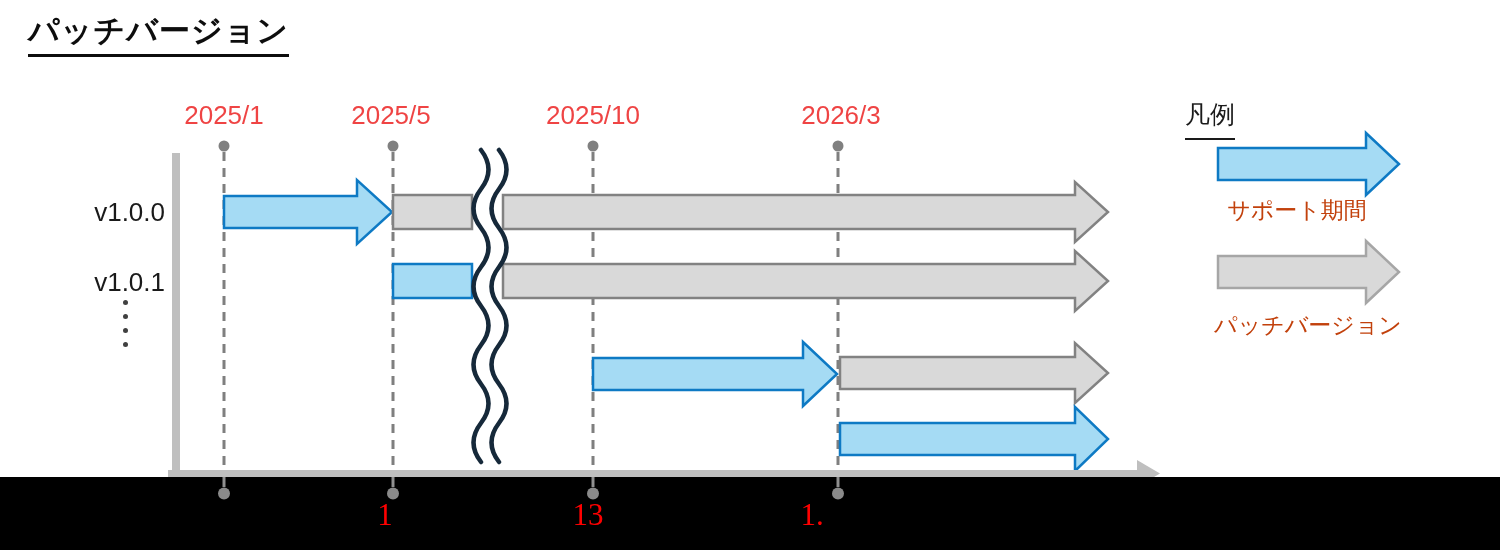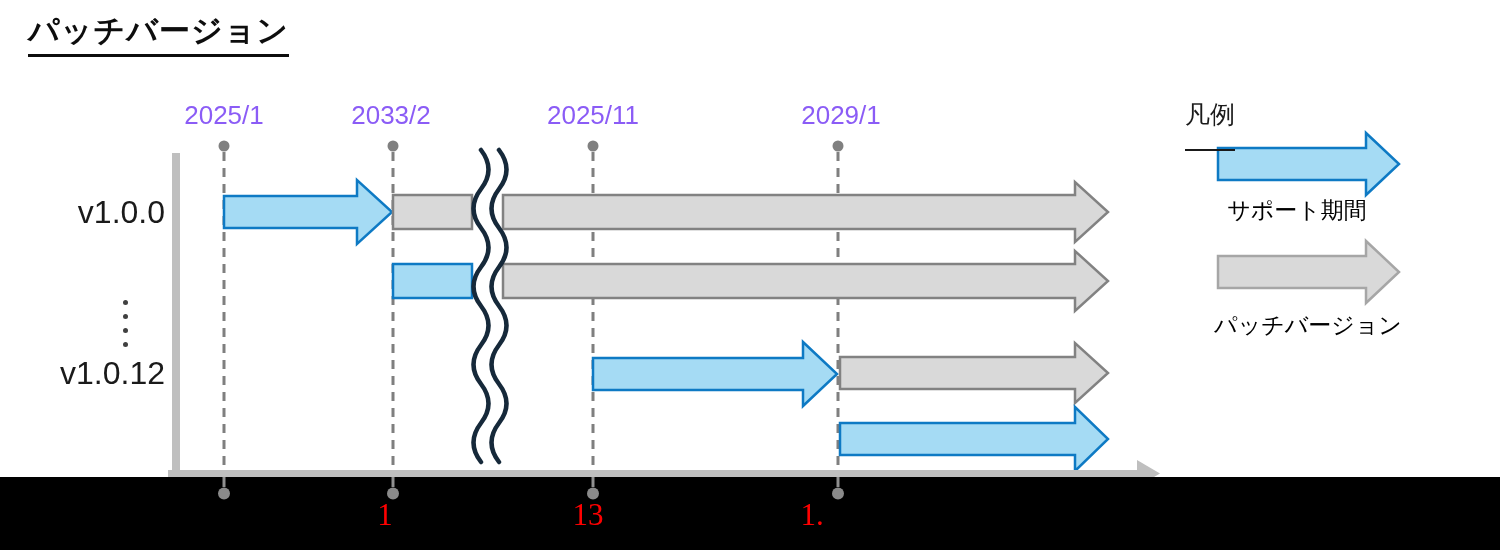--- a/index.html
+++ b/index.html
@@ -13,7 +13,7 @@
     border-bottom:3px solid #0d0d0d;padding-bottom:2px;letter-spacing:1px;
   }
   .date-label{
-    top:100px;font-size:26px;color:#8b5cf6;line-height:30px;
+    top:100px;font-size:26px;color:#ef4444;line-height:30px;
     transform:translateX(-50%);white-space:nowrap;
   }
   .version-label{

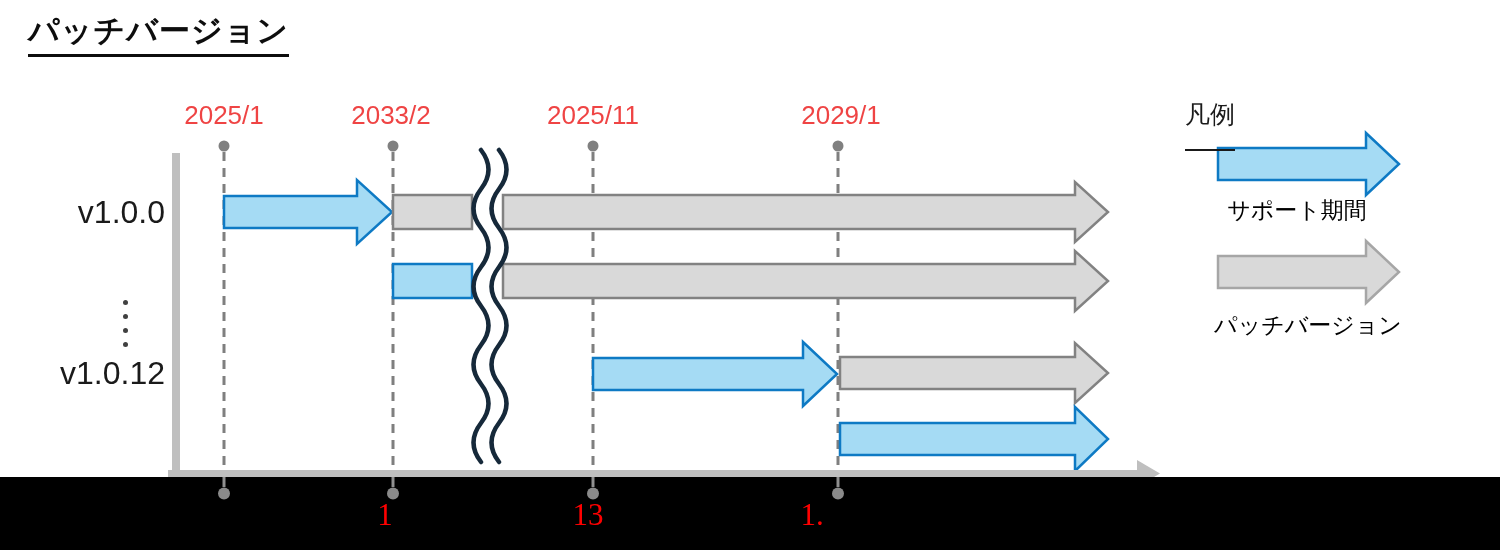--- a/index.html
+++ b/index.html
@@ -90,7 +90,7 @@
   <div class="abs page-title">パッチバージョン</div>
 
   <div class="abs date-label" style="left:224px">2025/1</div>
-  <div class="abs date-label" style="left:391px">2033/2</div>
+  <div class="abs date-label" style="left:391px">2025/5</div>
   <div class="abs date-label" style="left:593px">2025/11</div>
   <div class="abs date-label" style="left:841px">2029/1</div>
 

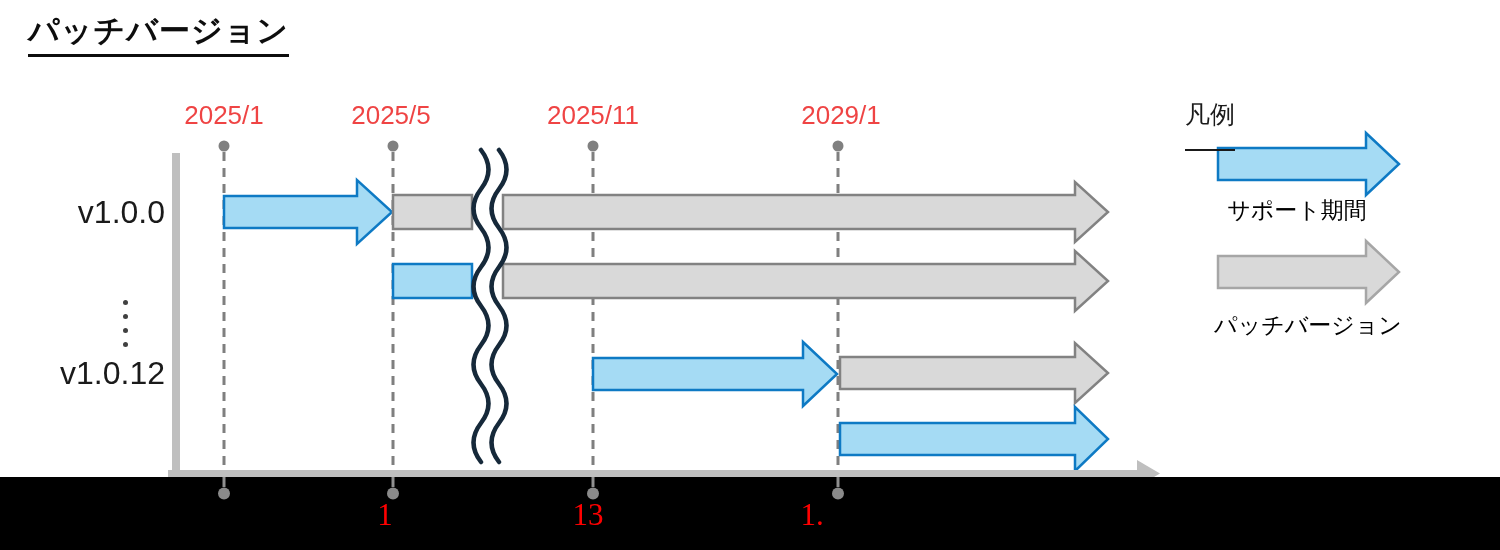--- a/index.html
+++ b/index.html
@@ -91,7 +91,7 @@
 
   <div class="abs date-label" style="left:224px">2025/1</div>
   <div class="abs date-label" style="left:391px">2025/5</div>
-  <div class="abs date-label" style="left:593px">2025/11</div>
+  <div class="abs date-label" style="left:593px">2025/10</div>
   <div class="abs date-label" style="left:841px">2029/1</div>
 
   <div class="abs version-label" style="top:197px">v1.0.0</div>

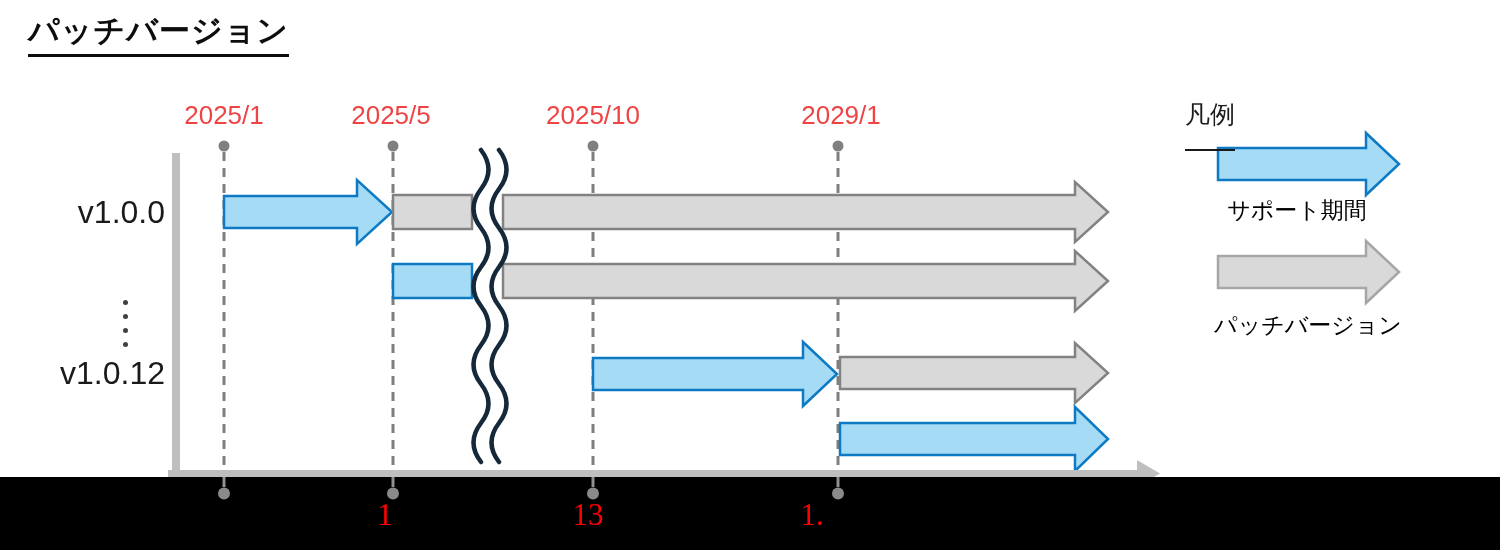--- a/index.html
+++ b/index.html
@@ -92,7 +92,7 @@
   <div class="abs date-label" style="left:224px">2025/1</div>
   <div class="abs date-label" style="left:391px">2025/5</div>
   <div class="abs date-label" style="left:593px">2025/10</div>
-  <div class="abs date-label" style="left:841px">2029/1</div>
+  <div class="abs date-label" style="left:841px">2026/3</div>
 
   <div class="abs version-label" style="top:197px">v1.0.0</div>
   <div class="abs version-label" style="top:358px">v1.0.12</div>

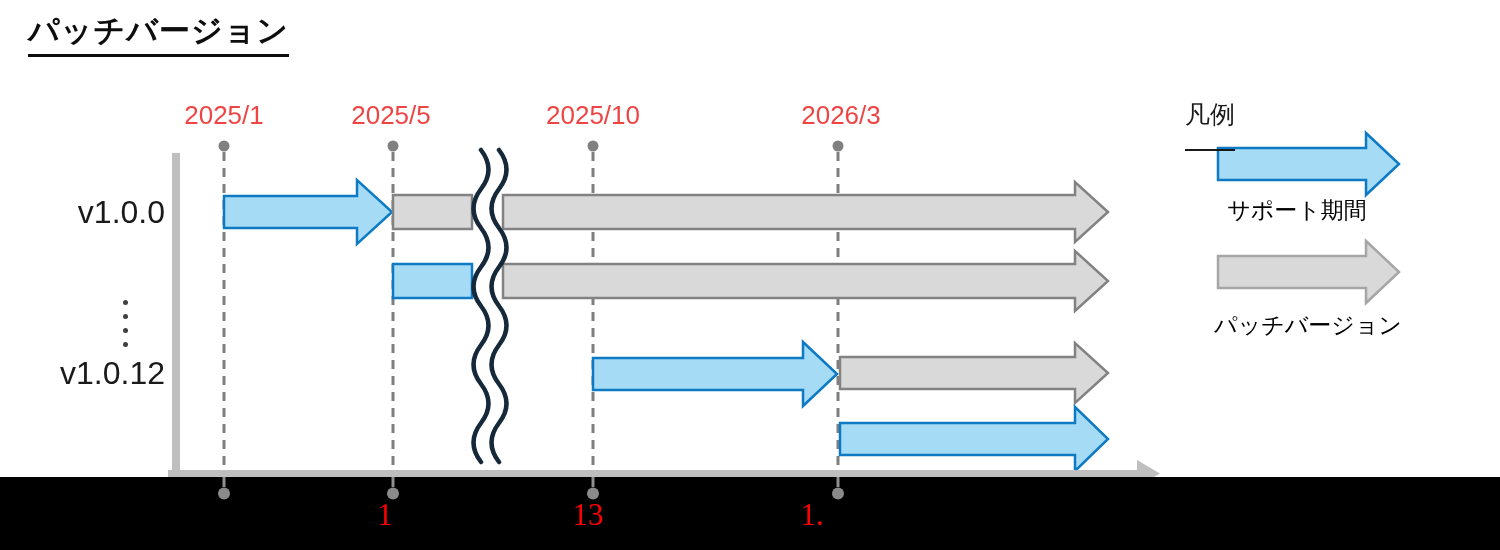--- a/index.html
+++ b/index.html
@@ -23,7 +23,7 @@
   .ellipsis .dot{width:5px;height:5px;border-radius:50%;background:#404040;margin-bottom:9px;}
   .legend-title{
     left:1185px;top:98px;font-size:25px;color:#1a1a1a;
-    border-bottom:2px solid #1a1a1a;padding-bottom:18px;
+    border-bottom:2px solid #1a1a1a;padding-bottom:7px;
   }
   .legend-label{
     font-size:23px;color:#000000;line-height:28px;transform:translateX(-50%);white-space:nowrap;

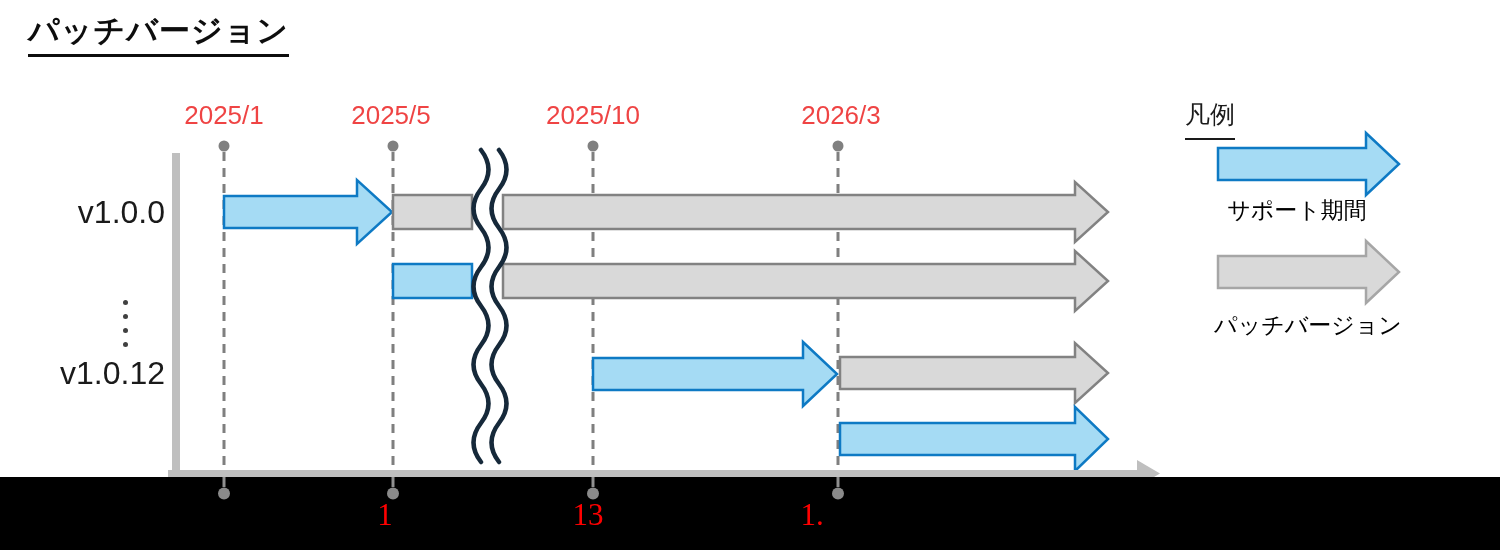--- a/index.html
+++ b/index.html
@@ -17,7 +17,7 @@
     transform:translateX(-50%);white-space:nowrap;
   }
   .version-label{
-    left:20px;width:145px;text-align:right;font-size:32px;color:#1a1a1a;line-height:30px;
+    left:20px;width:145px;text-align:right;font-size:26px;color:#1a1a1a;line-height:30px;
   }
   .ellipsis{left:123px;top:300px;display:flex;flex-direction:column;}
   .ellipsis .dot{width:5px;height:5px;border-radius:50%;background:#404040;margin-bottom:9px;}

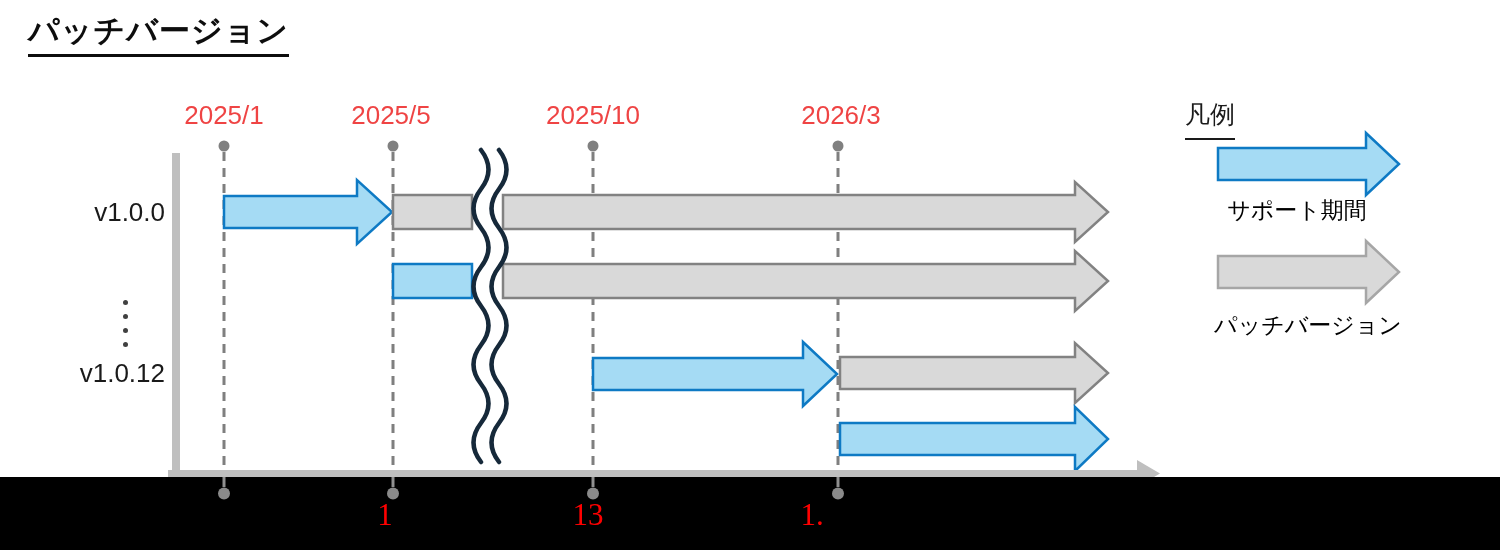--- a/index.html
+++ b/index.html
@@ -26,7 +26,7 @@
     border-bottom:2px solid #1a1a1a;padding-bottom:7px;
   }
   .legend-label{
-    font-size:23px;color:#000000;line-height:28px;transform:translateX(-50%);white-space:nowrap;
+    font-size:23px;color:#c2410c;line-height:28px;transform:translateX(-50%);white-space:nowrap;
   }
   .red-annotation{
     top:498px;font-size:31px;line-height:34px;color:#FF0000;

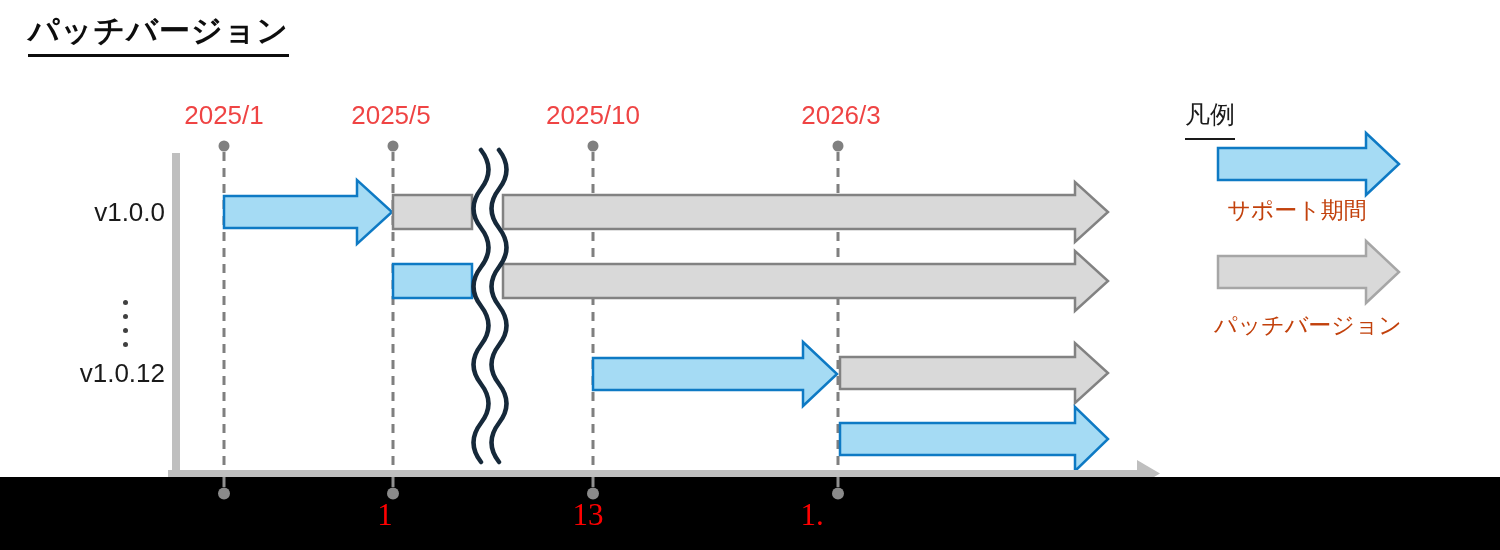--- a/index.html
+++ b/index.html
@@ -95,6 +95,7 @@
   <div class="abs date-label" style="left:841px">2026/3</div>
 
   <div class="abs version-label" style="top:197px">v1.0.0</div>
+  <div class="abs version-label" style="top:267px">v1.0.1</div>
   <div class="abs version-label" style="top:358px">v1.0.12</div>
 
   <div class="abs ellipsis">

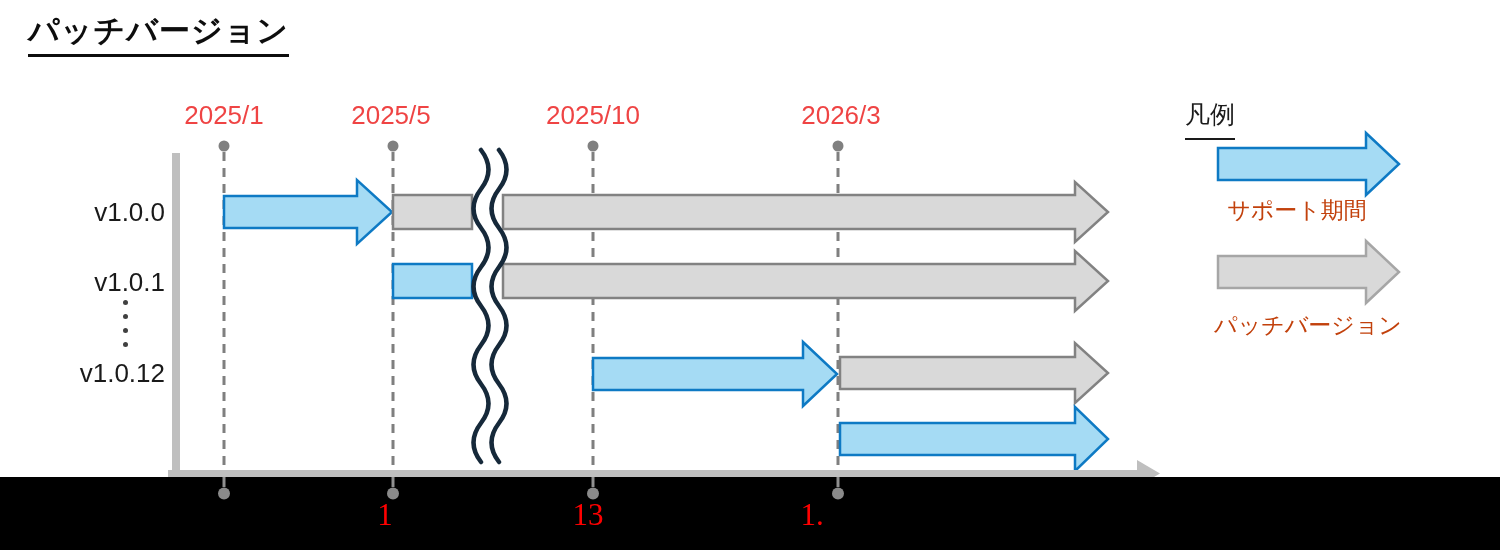--- a/index.html
+++ b/index.html
@@ -96,7 +96,6 @@
 
   <div class="abs version-label" style="top:197px">v1.0.0</div>
   <div class="abs version-label" style="top:267px">v1.0.1</div>
-  <div class="abs version-label" style="top:358px">v1.0.12</div>
 
   <div class="abs ellipsis">
     <div class="dot"></div>

